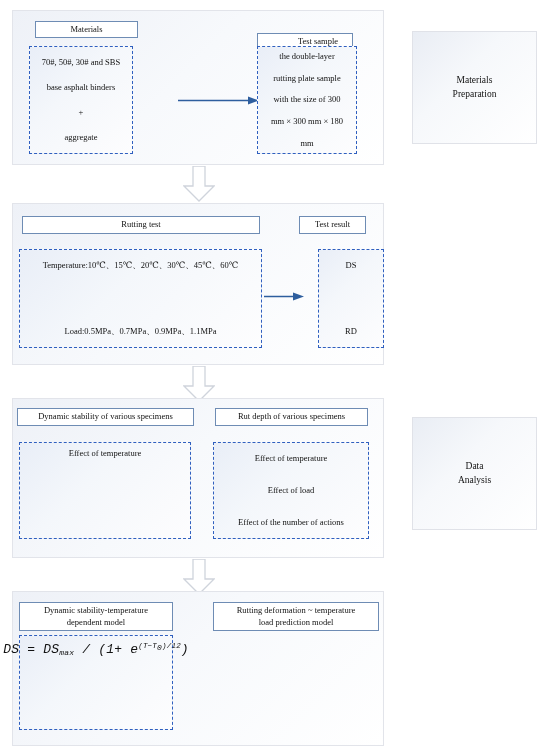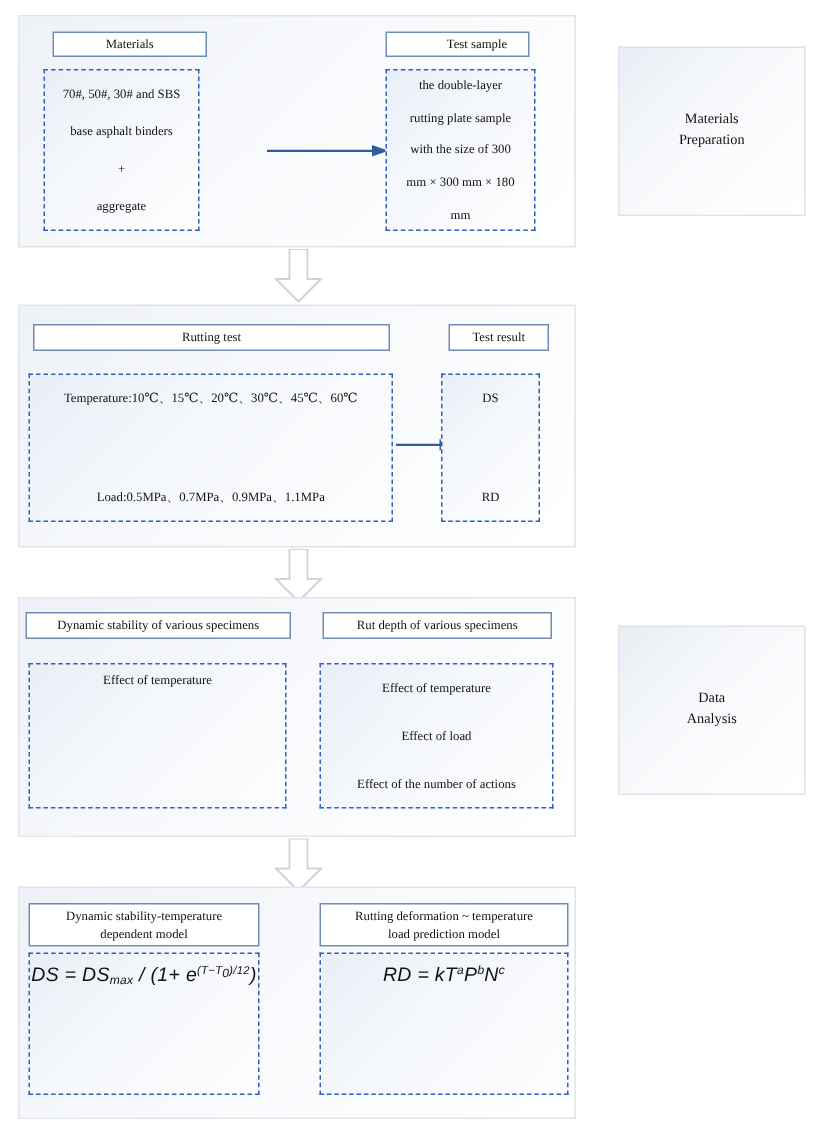--- a/index.html
+++ b/index.html
@@ -143,7 +143,7 @@
     </svg>
   </div>
 
-  <div class="caption" style="left:257px; top:21px; width:96px; height:17px;padding-left:28px;">
+  <div class="caption" style="left:257px; top:33px; width:96px; height:17px;padding-left:28px;">
     <span>Test sample</span>
   </div>
 

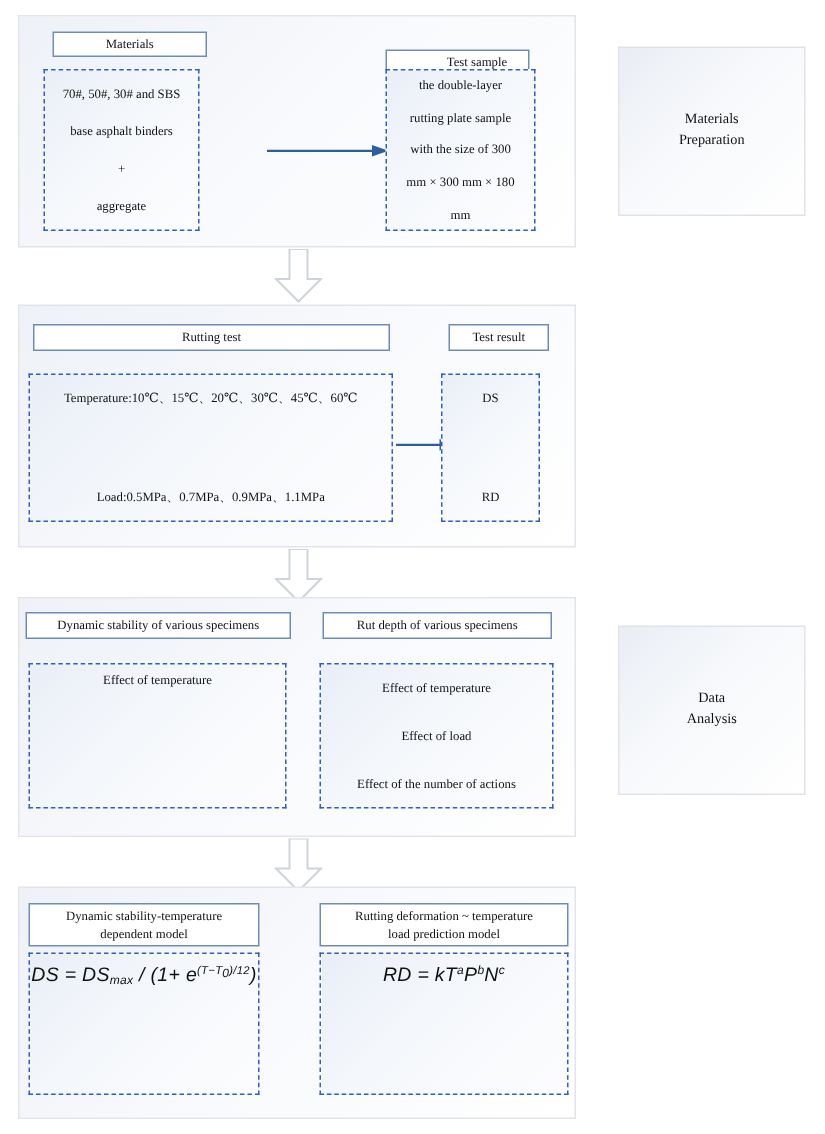--- a/index.html
+++ b/index.html
@@ -190,7 +190,7 @@
     <span>Test  result</span>
   </div>
 
-  <div class="dashbox spaced" style="left:294px; top:249px; width:66px; height:99px;">
+  <div class="dashbox spaced" style="left:318px; top:249px; width:66px; height:99px;">
     <span class="ln">DS</span>
     <span class="ln">RD</span>
   </div>

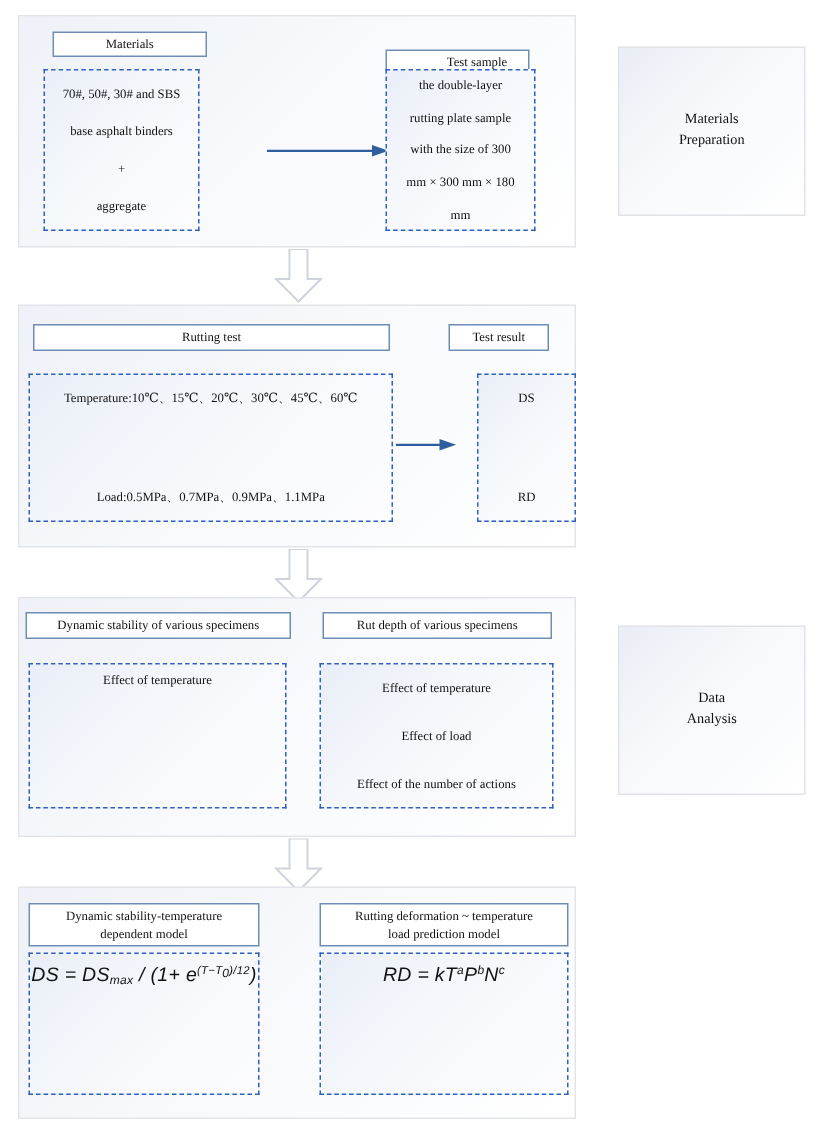--- a/index.html
+++ b/index.html
@@ -99,7 +99,7 @@
 
   
   .formula {
-    font-family: Liberation Sans, sans-serif;
+    font-family: Liberation Mono, monospace;
     font-style: italic;
     font-size: 13px;
     color: #111;

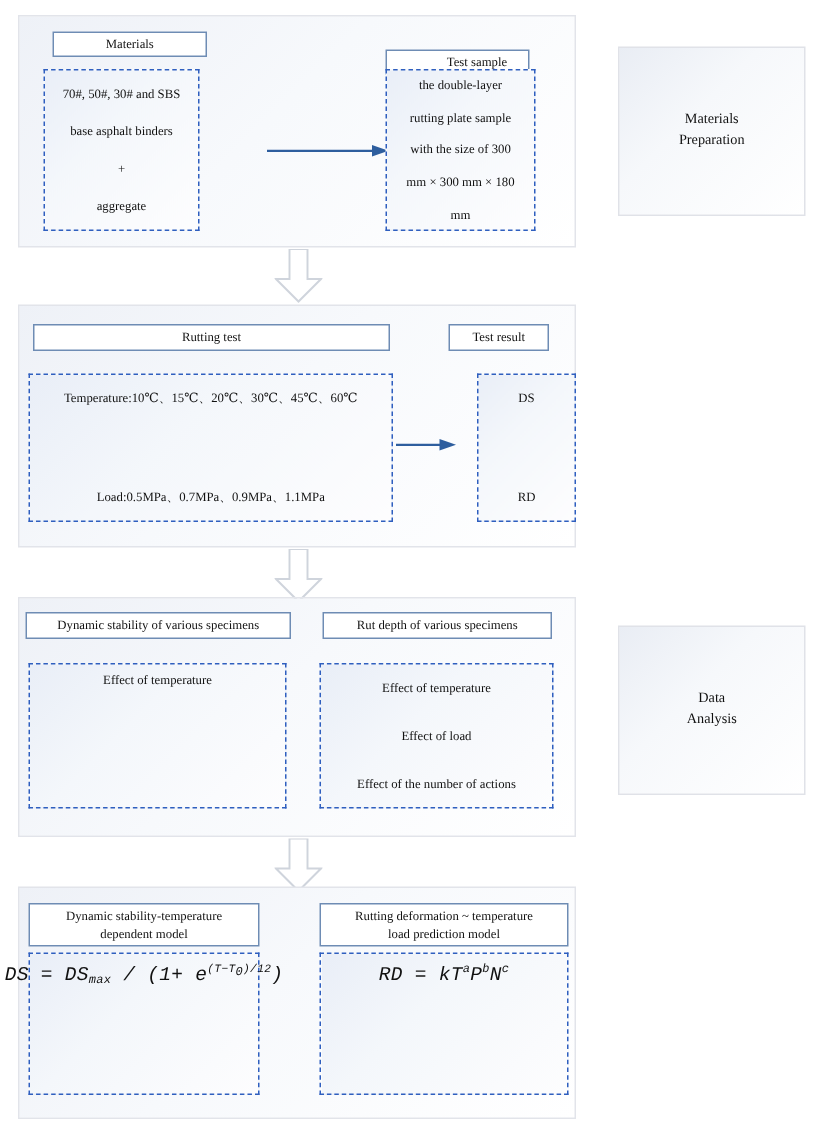--- a/index.html
+++ b/index.html
@@ -257,11 +257,6 @@
     </div>
   </div>
 
-  <div class="dashbox" style="left:213px; top:635px; width:166px; height:95px;">
-    <span class="formula" title="RD = kT^a P^b N^c">
-      RD&nbsp;=&nbsp;kT<sup>a</sup>P<sup>b</sup>N<sup>c</sup>
-    </span>
-  </div>
 
 
 </div>

